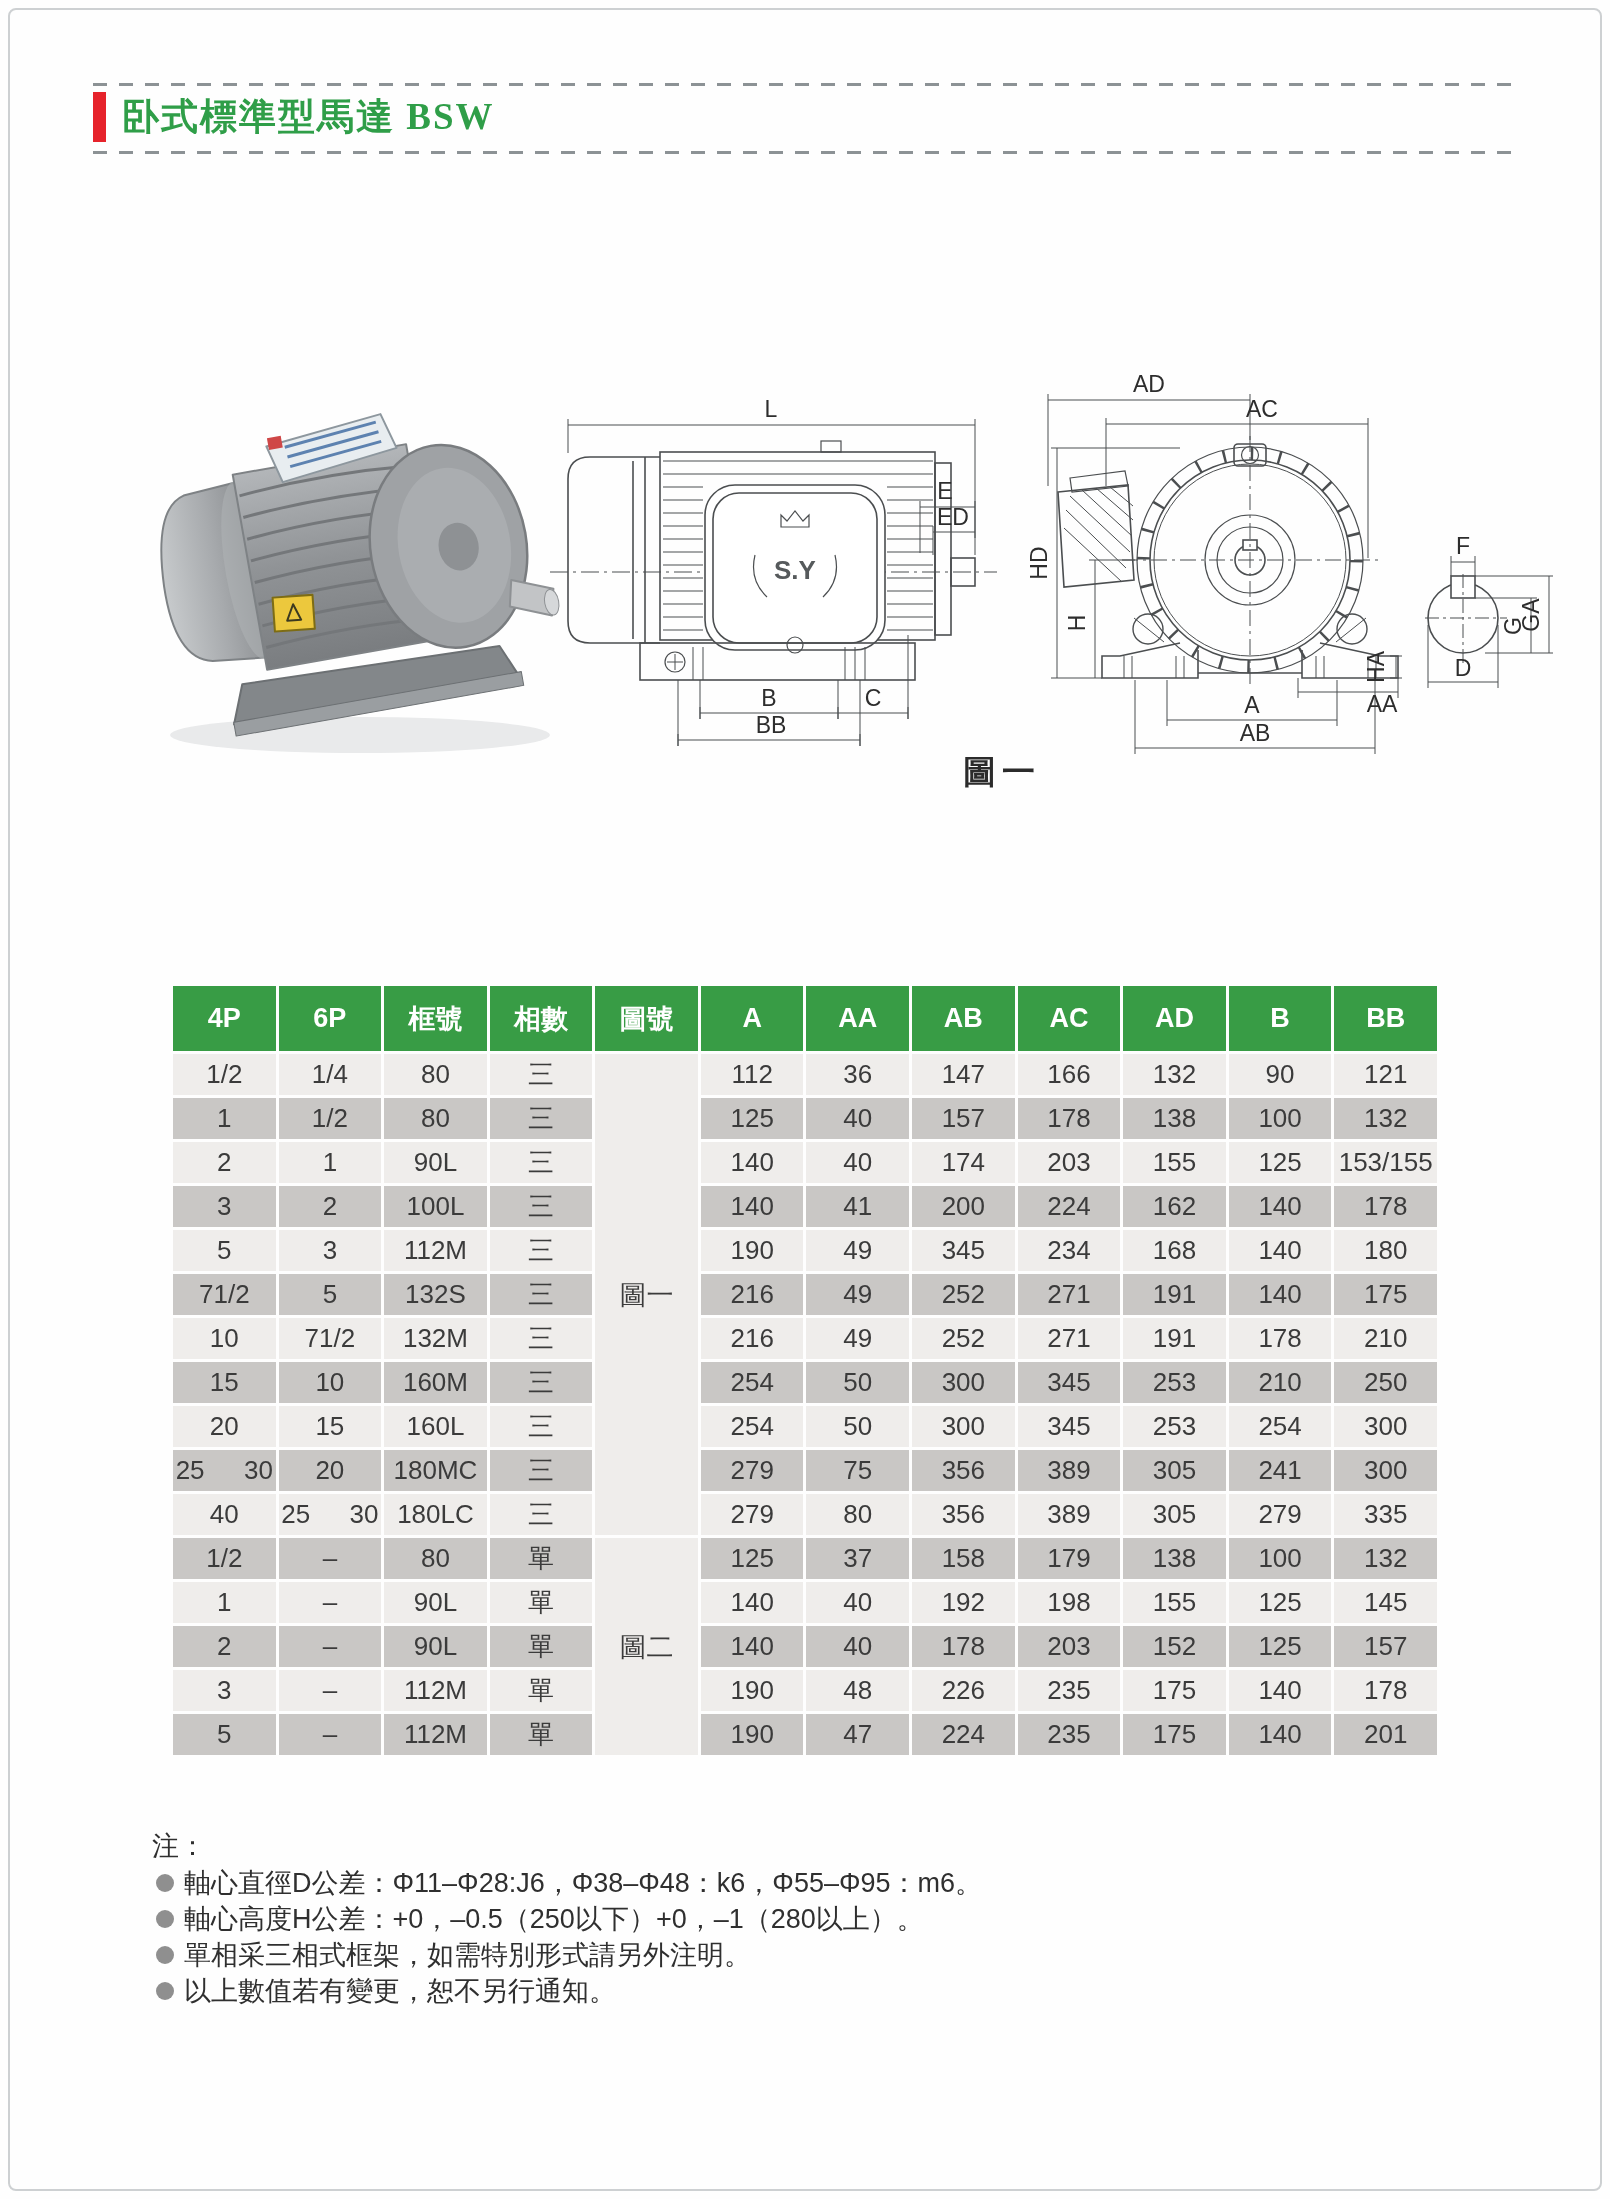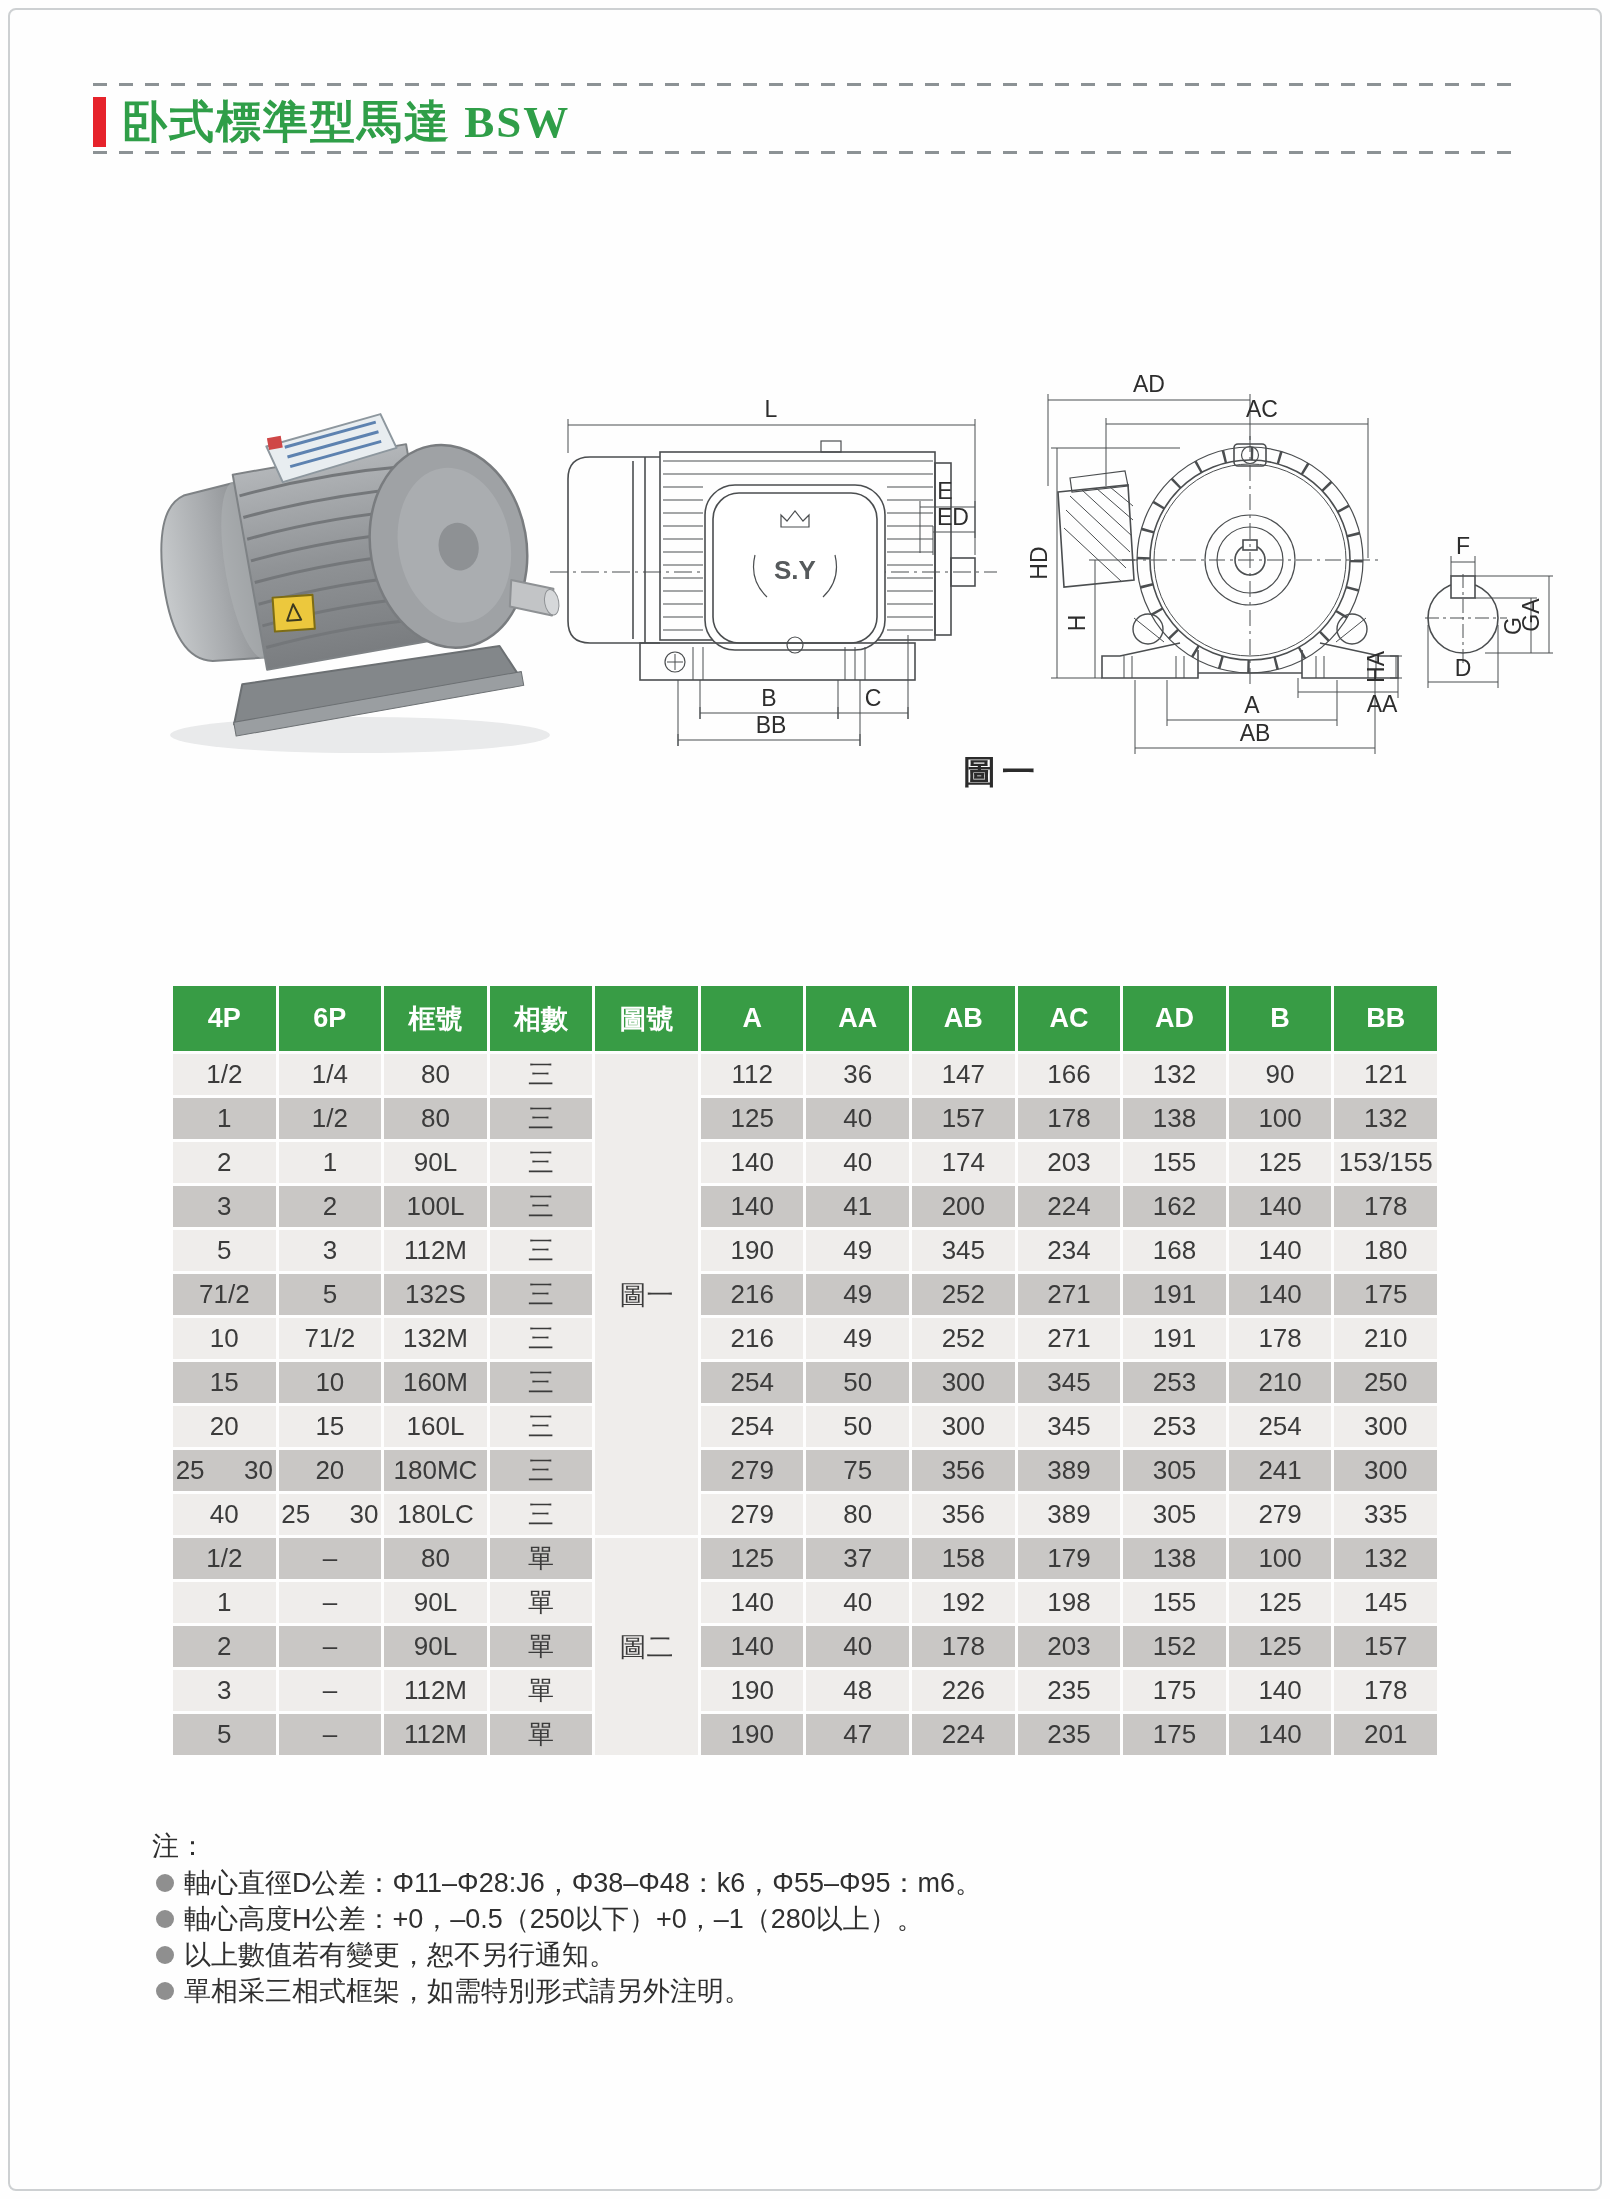--- a/index.html
+++ b/index.html
@@ -12,7 +12,7 @@
   .title-row{position:absolute;left:93px;top:92px;display:flex;align-items:center;}
   .title-bar{width:13px;height:50px;background:#e6232b;}
   .page-title{margin:0 0 0 16px;font-family:"Liberation Serif","DejaVu Serif",serif;
-        font-weight:700;font-size:45px;color:#2f9e48;letter-spacing:2px;}
+        font-weight:700;font-size:37px;color:#2f9e48;letter-spacing:2px;}
   .figure-caption{position:absolute;left:963px;top:750px;font-size:33px;font-weight:600;
         color:#2b2b2b;letter-spacing:6px;}
   svg text{font-family:"Liberation Sans","DejaVu Sans",sans-serif;font-size:23px;fill:#2d2d2d;}

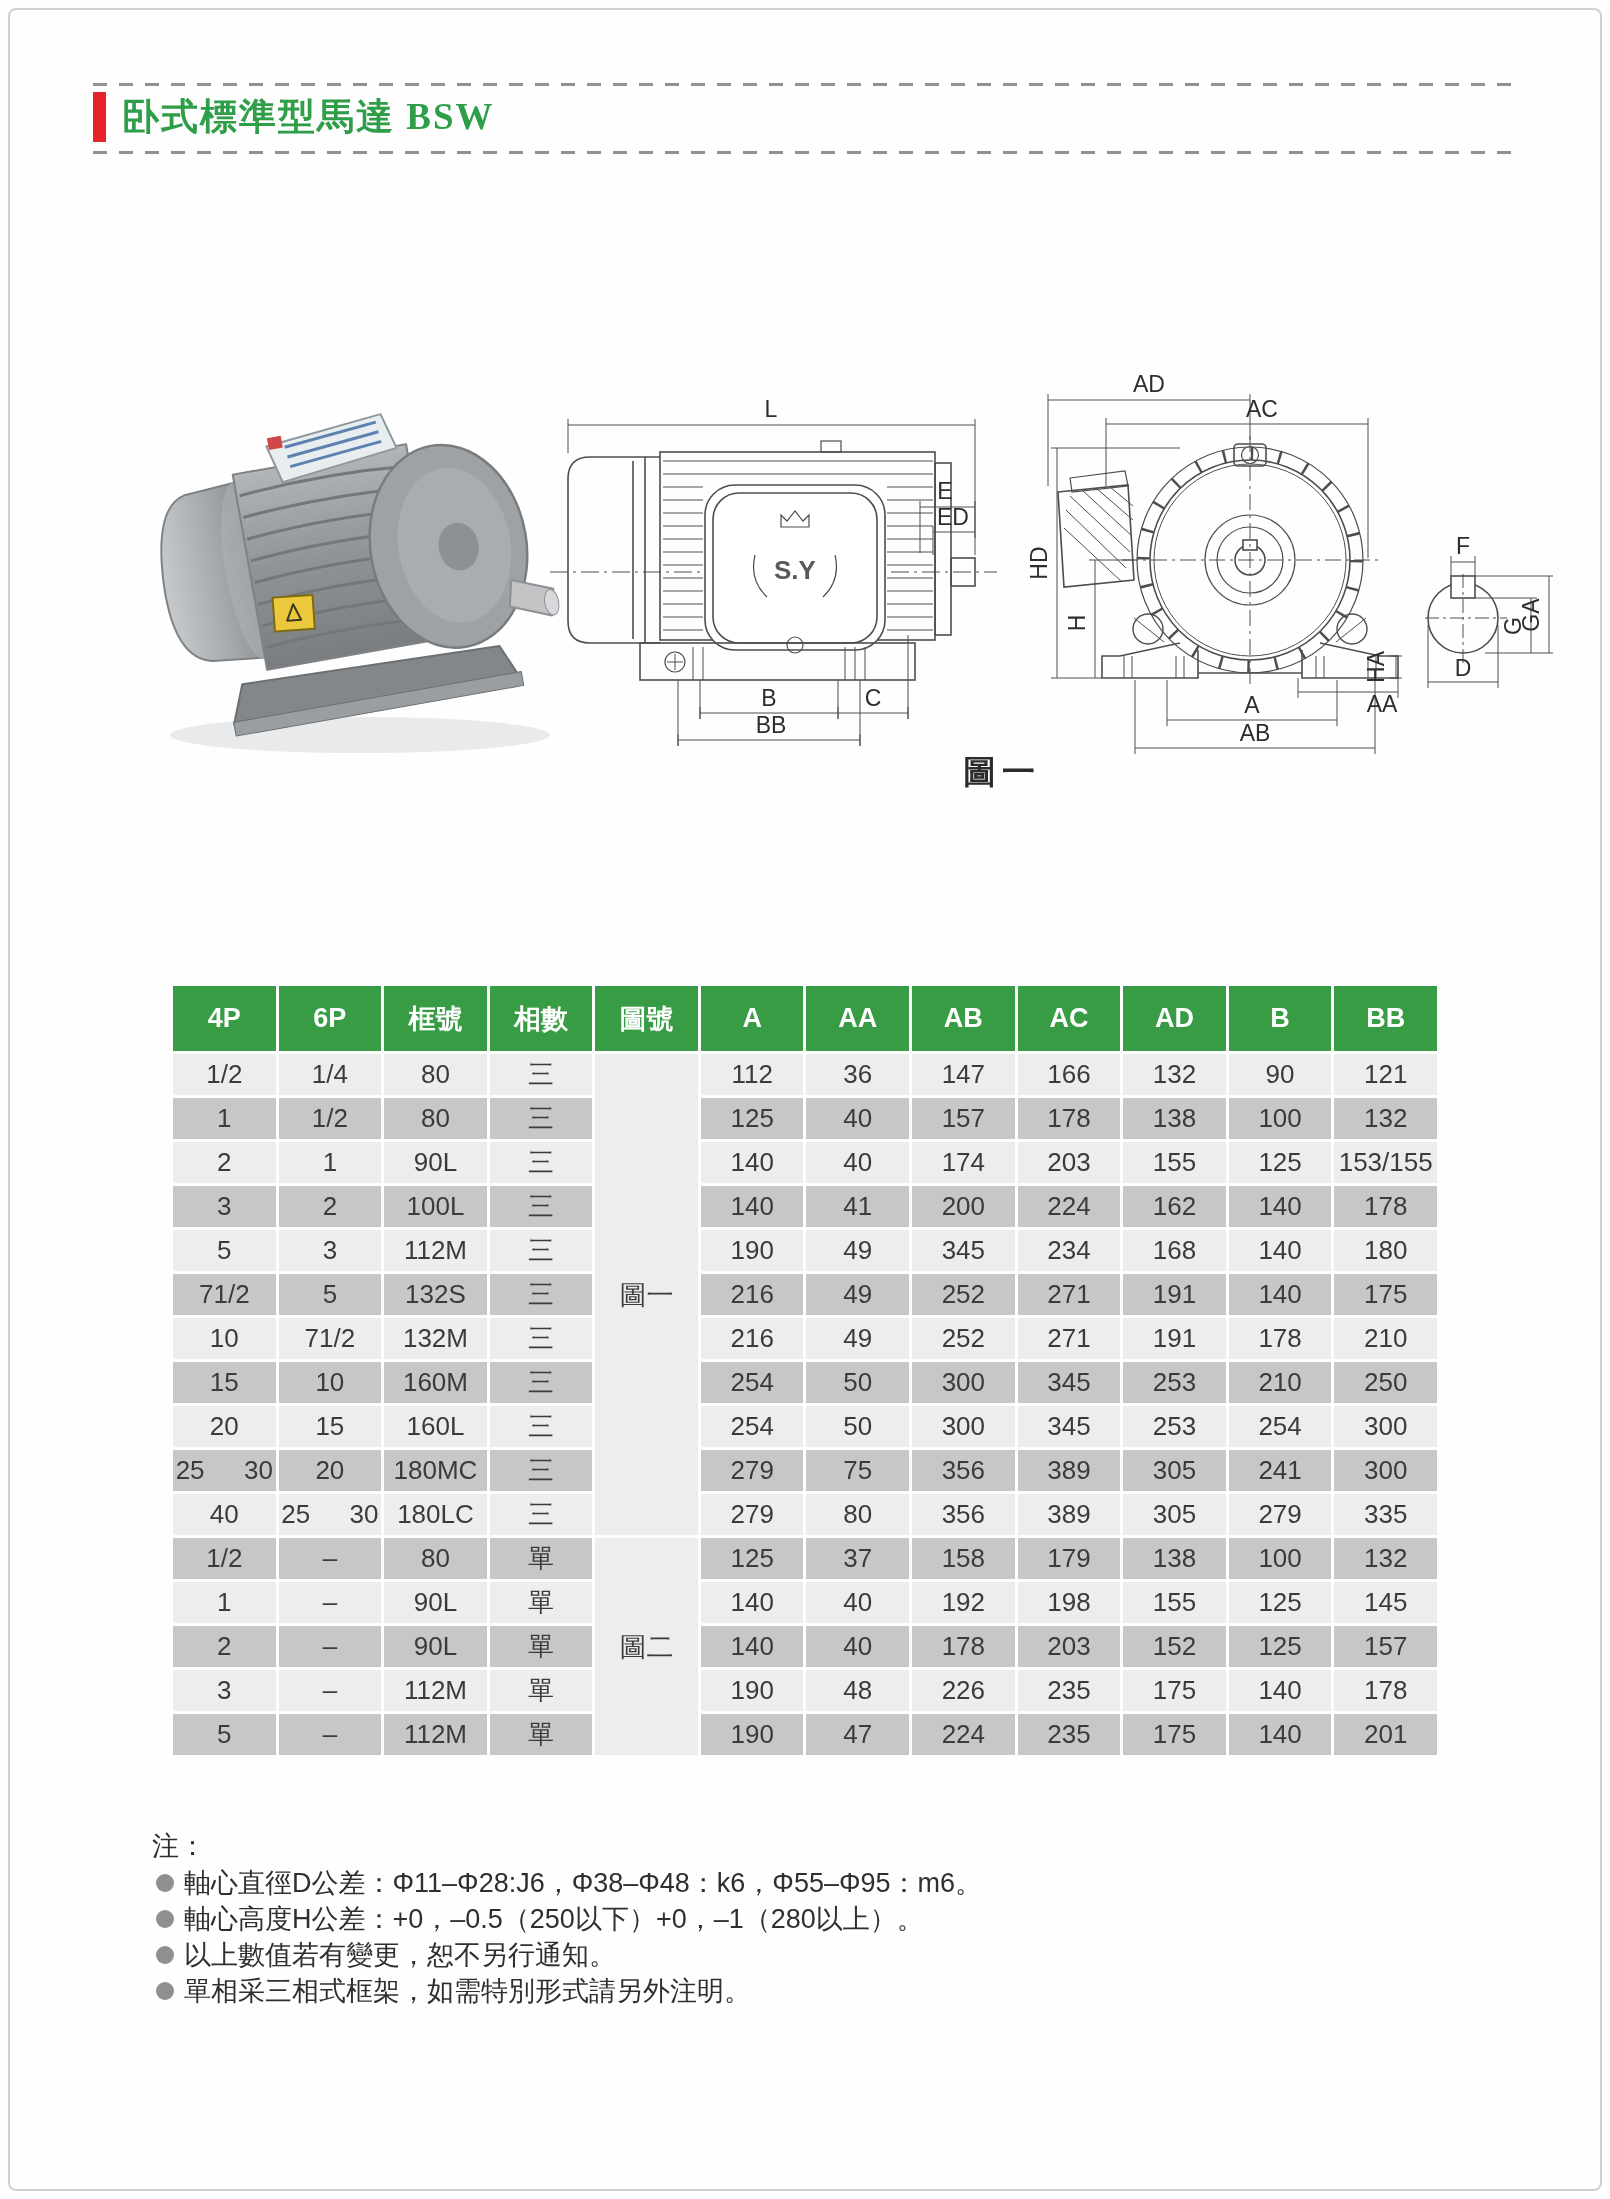--- a/index.html
+++ b/index.html
@@ -586,11 +586,11 @@
     </div>
     <div class="note-line">
       <span class="note-bullet"></span>
-      <span>以上數值若有變更，恕不另行通知。</span>
+      <span>單相采三相式框架，如需特別形式請另外注明。</span>
     </div>
     <div class="note-line">
       <span class="note-bullet"></span>
-      <span>單相采三相式框架，如需特別形式請另外注明。</span>
+      <span>以上數值若有變更，恕不另行通知。</span>
     </div>
   </div>
 </div>

